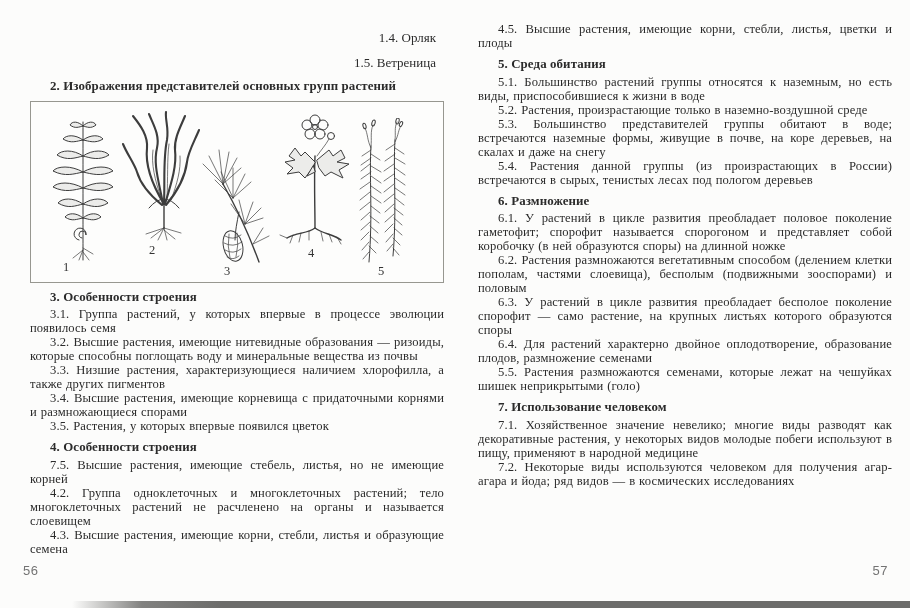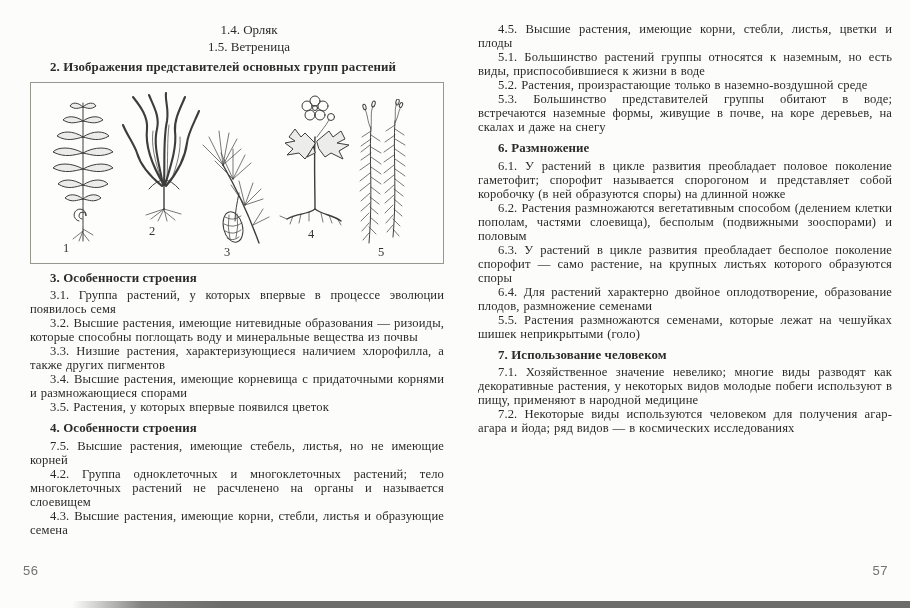--- a/index.html
+++ b/index.html
@@ -15,7 +15,7 @@
     margin:0;text-indent:20px;text-align:justify;
     font-size:12.6px;line-height:14px;letter-spacing:.12px;word-spacing:.6px;
   }
-  p.li{margin:0;text-indent:24px;text-align:center;font-size:13px;line-height:16.5px;}
+  p.li{margin:8px;text-indent:24px;text-align:right;font-size:13px;line-height:16.5px;}
   h3.hd{
     margin:7px 0 3px;font-size:12.9px;line-height:14.5px;
     text-indent:20px;font-weight:bold;letter-spacing:.1px;

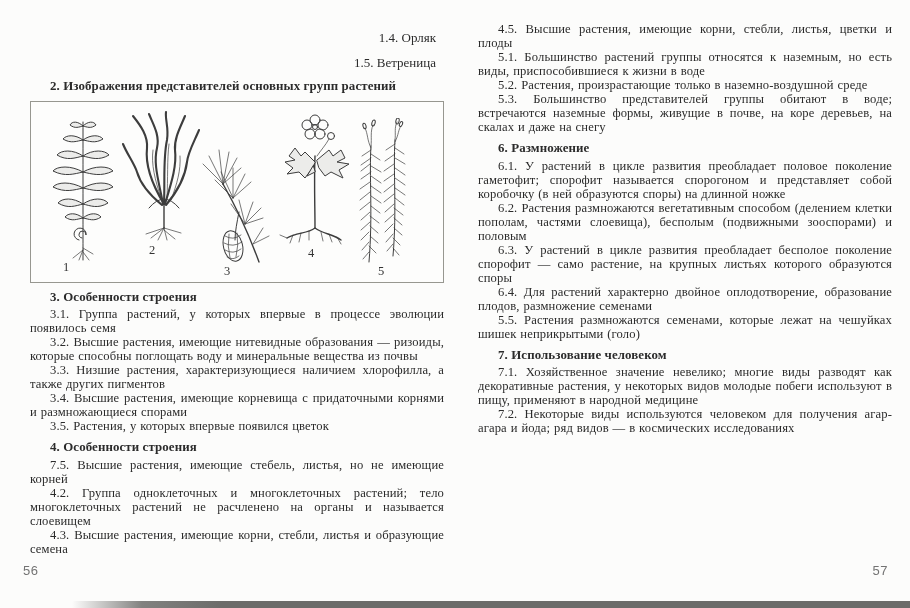--- a/index.html
+++ b/index.html
@@ -165,6 +165,7 @@
 
 <div class="col right">
   <p class="para">4.5. Высшие растения, имеющие корни, стебли, листья, цветки и плоды</p>
+  <h3 class="hd">5. Среда обитания</h3>
   <p class="para">5.1. Большинство растений группы относятся к наземным, но есть виды, приспособившиеся к жизни в воде</p>
   <p class="para">5.2. Растения, произрастающие только в наземно-воздушной среде</p>
   <p class="para">5.3. Большинство представителей группы обитают в воде; встречаются наземные формы, живущие в почве, на коре деревьев, на скалах и даже на снегу</p>

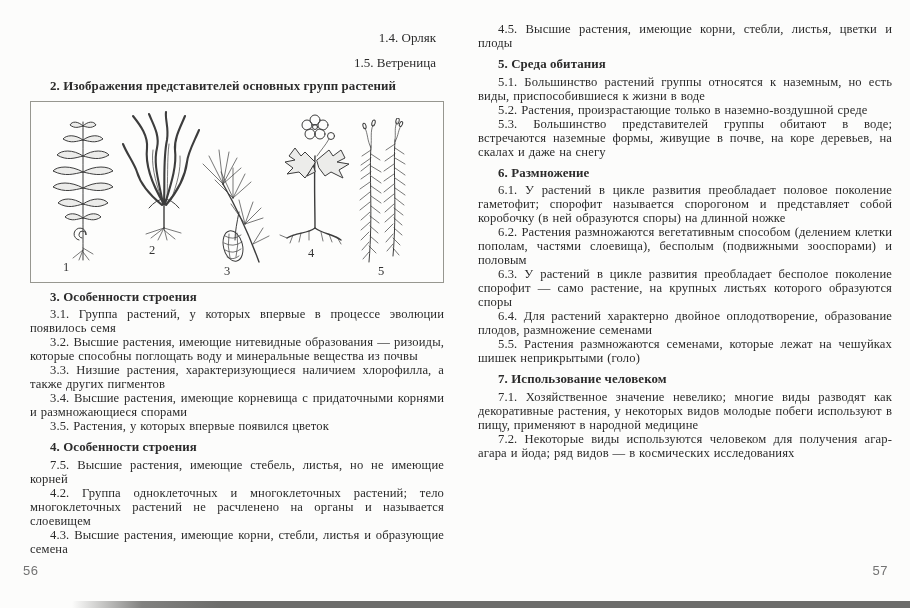--- a/index.html
+++ b/index.html
@@ -169,6 +169,7 @@
   <p class="para">5.1. Большинство растений группы относятся к наземным, но есть виды, приспособившиеся к жизни в воде</p>
   <p class="para">5.2. Растения, произрастающие только в наземно-воздушной среде</p>
   <p class="para">5.3. Большинство представителей группы обитают в воде; встречаются наземные формы, живущие в почве, на коре деревьев, на скалах и даже на снегу</p>
+  <p class="para">5.4. Растения данной группы (из произрастающих в России) встречаются в сырых, тенистых лесах под пологом деревьев</p>
   <h3 class="hd">6. Размножение</h3>
   <p class="para">6.1. У растений в цикле развития преобладает половое поколение гаметофит; спорофит называется спорогоном и представляет собой коробочку (в ней образуются споры) на длинной ножке</p>
   <p class="para">6.2. Растения размножаются вегетативным способом (делением клетки пополам, частями слоевища), бесполым (подвижными зооспорами) и половым</p>

